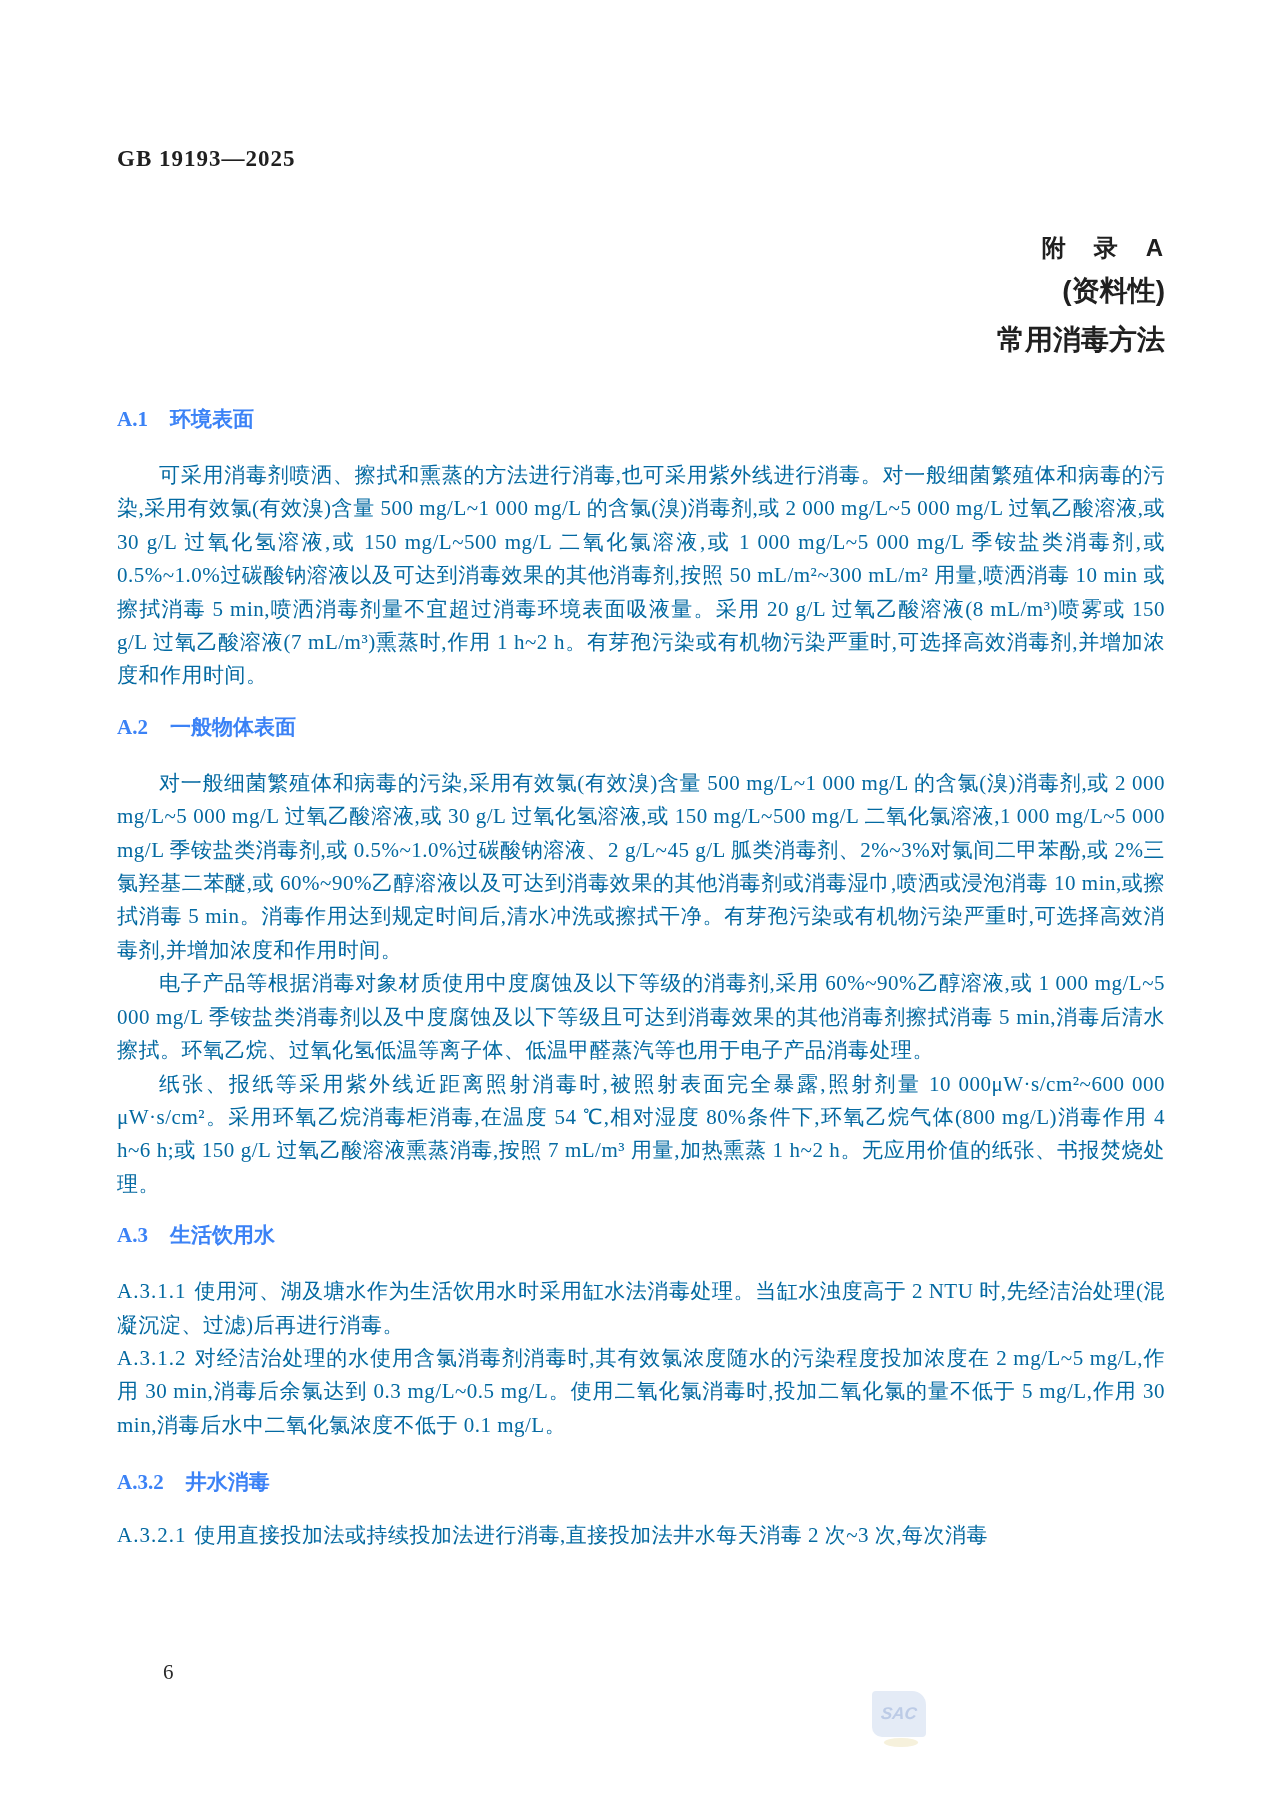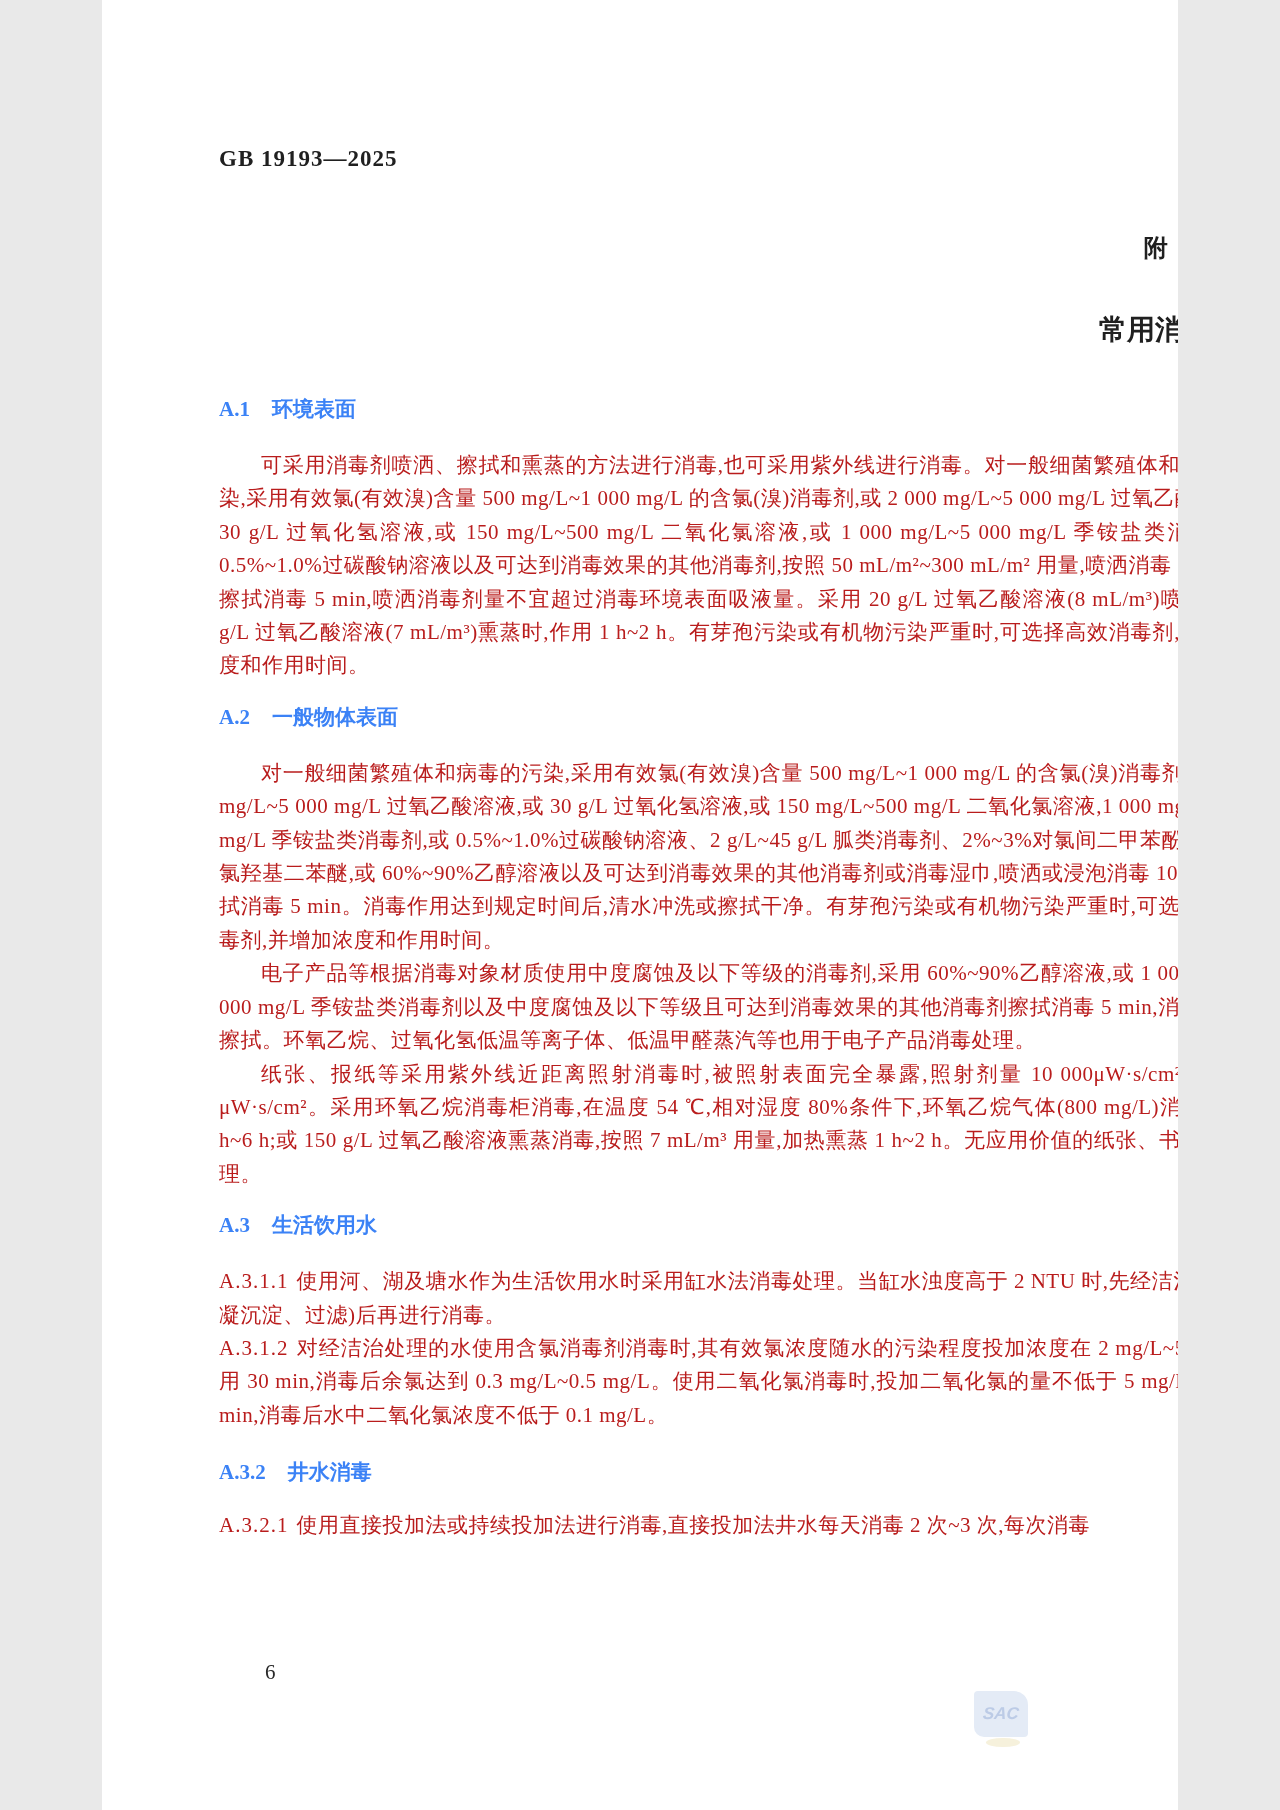--- a/index.html
+++ b/index.html
@@ -5,7 +5,7 @@
   html, body { margin: 0; padding: 0; background: #e9e9e9; }
   .page {
     position: relative;
-    width: 1076px;
+    width: 1280px;
     height: 1810px;
     margin: 0 auto;
     background: #ffffff;

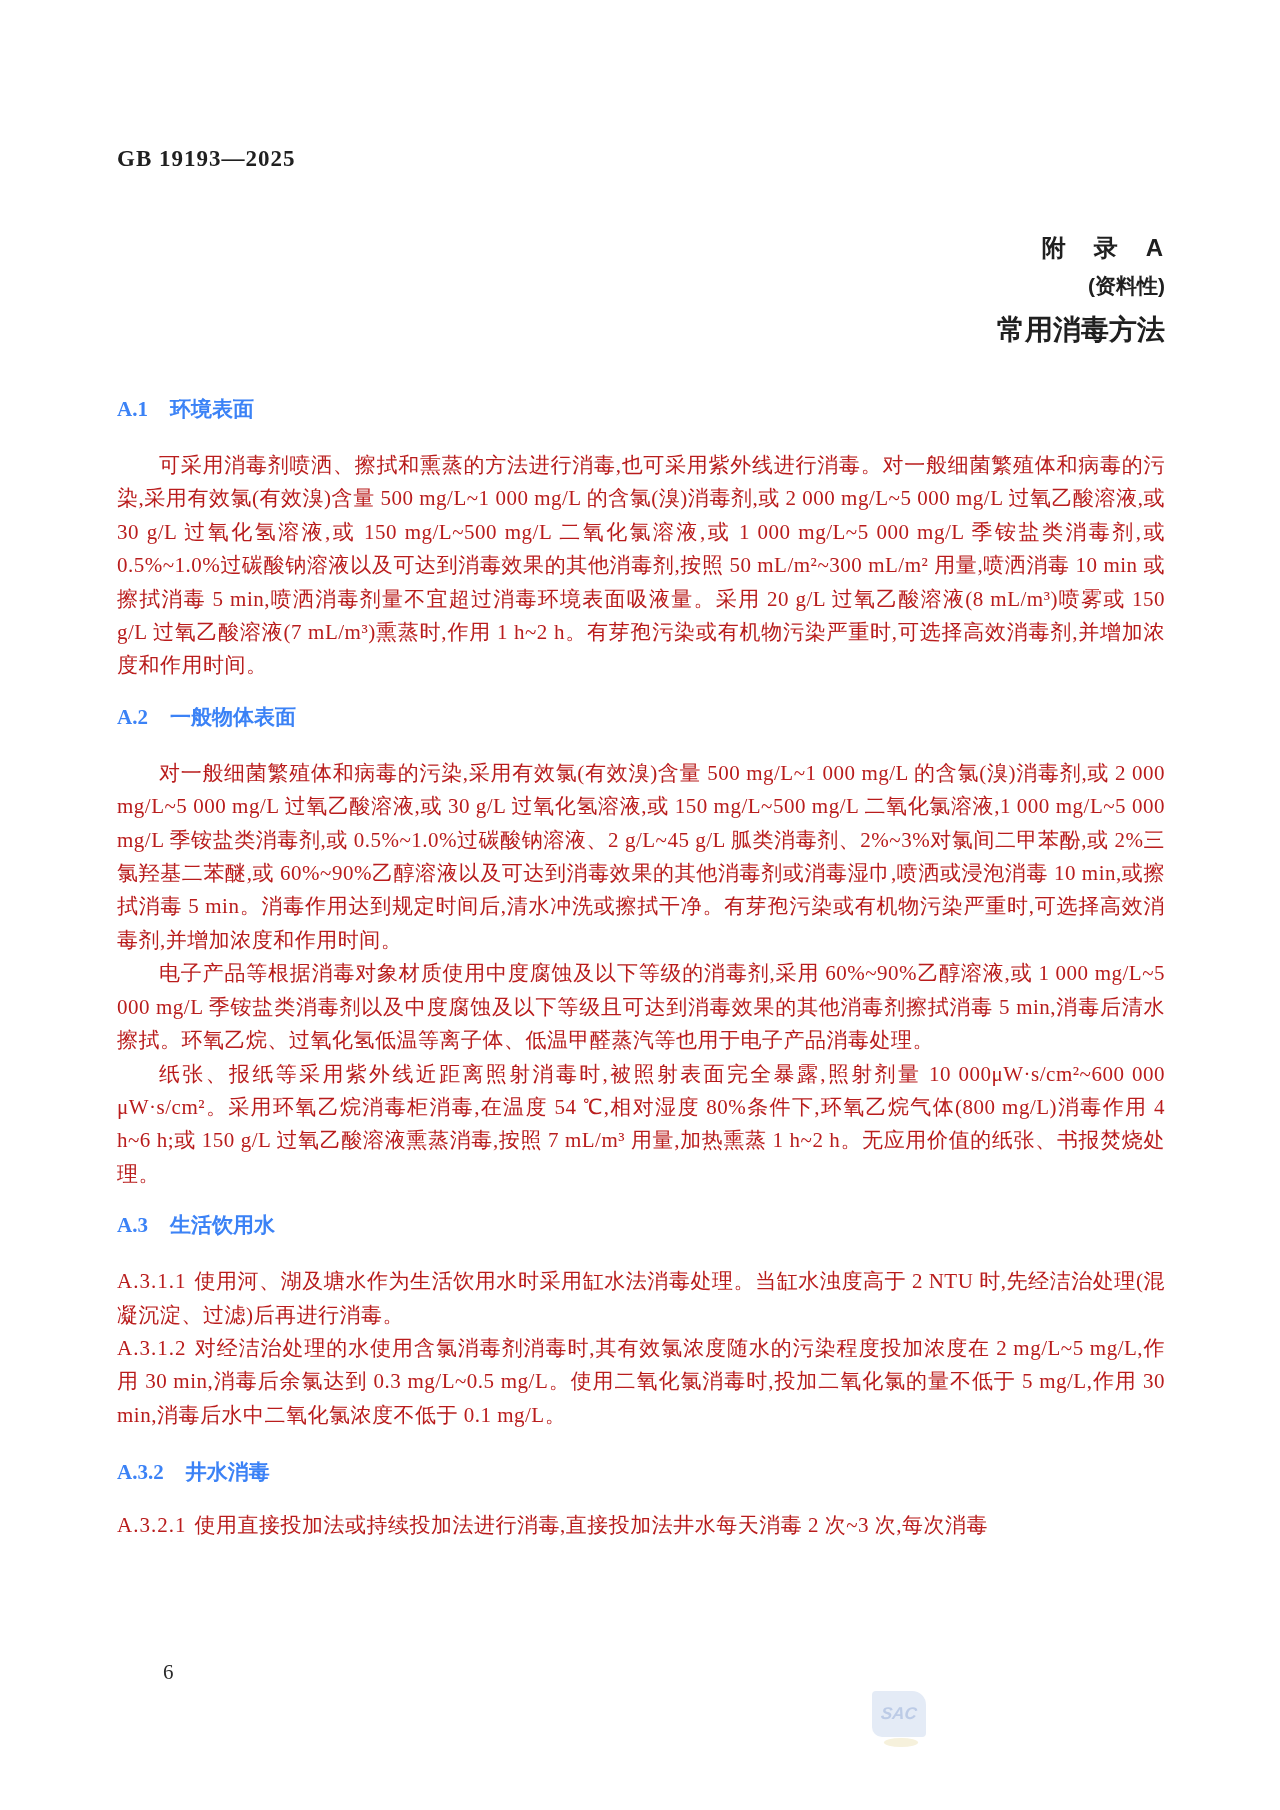--- a/index.html
+++ b/index.html
@@ -39,7 +39,7 @@
   }
   .appendix-subtitle {
     margin-top: 8px;
-    font-size: 21px;
+    font-size: 28px;
     font-weight: bold;
     font-family: "Liberation Sans", sans-serif;
   }

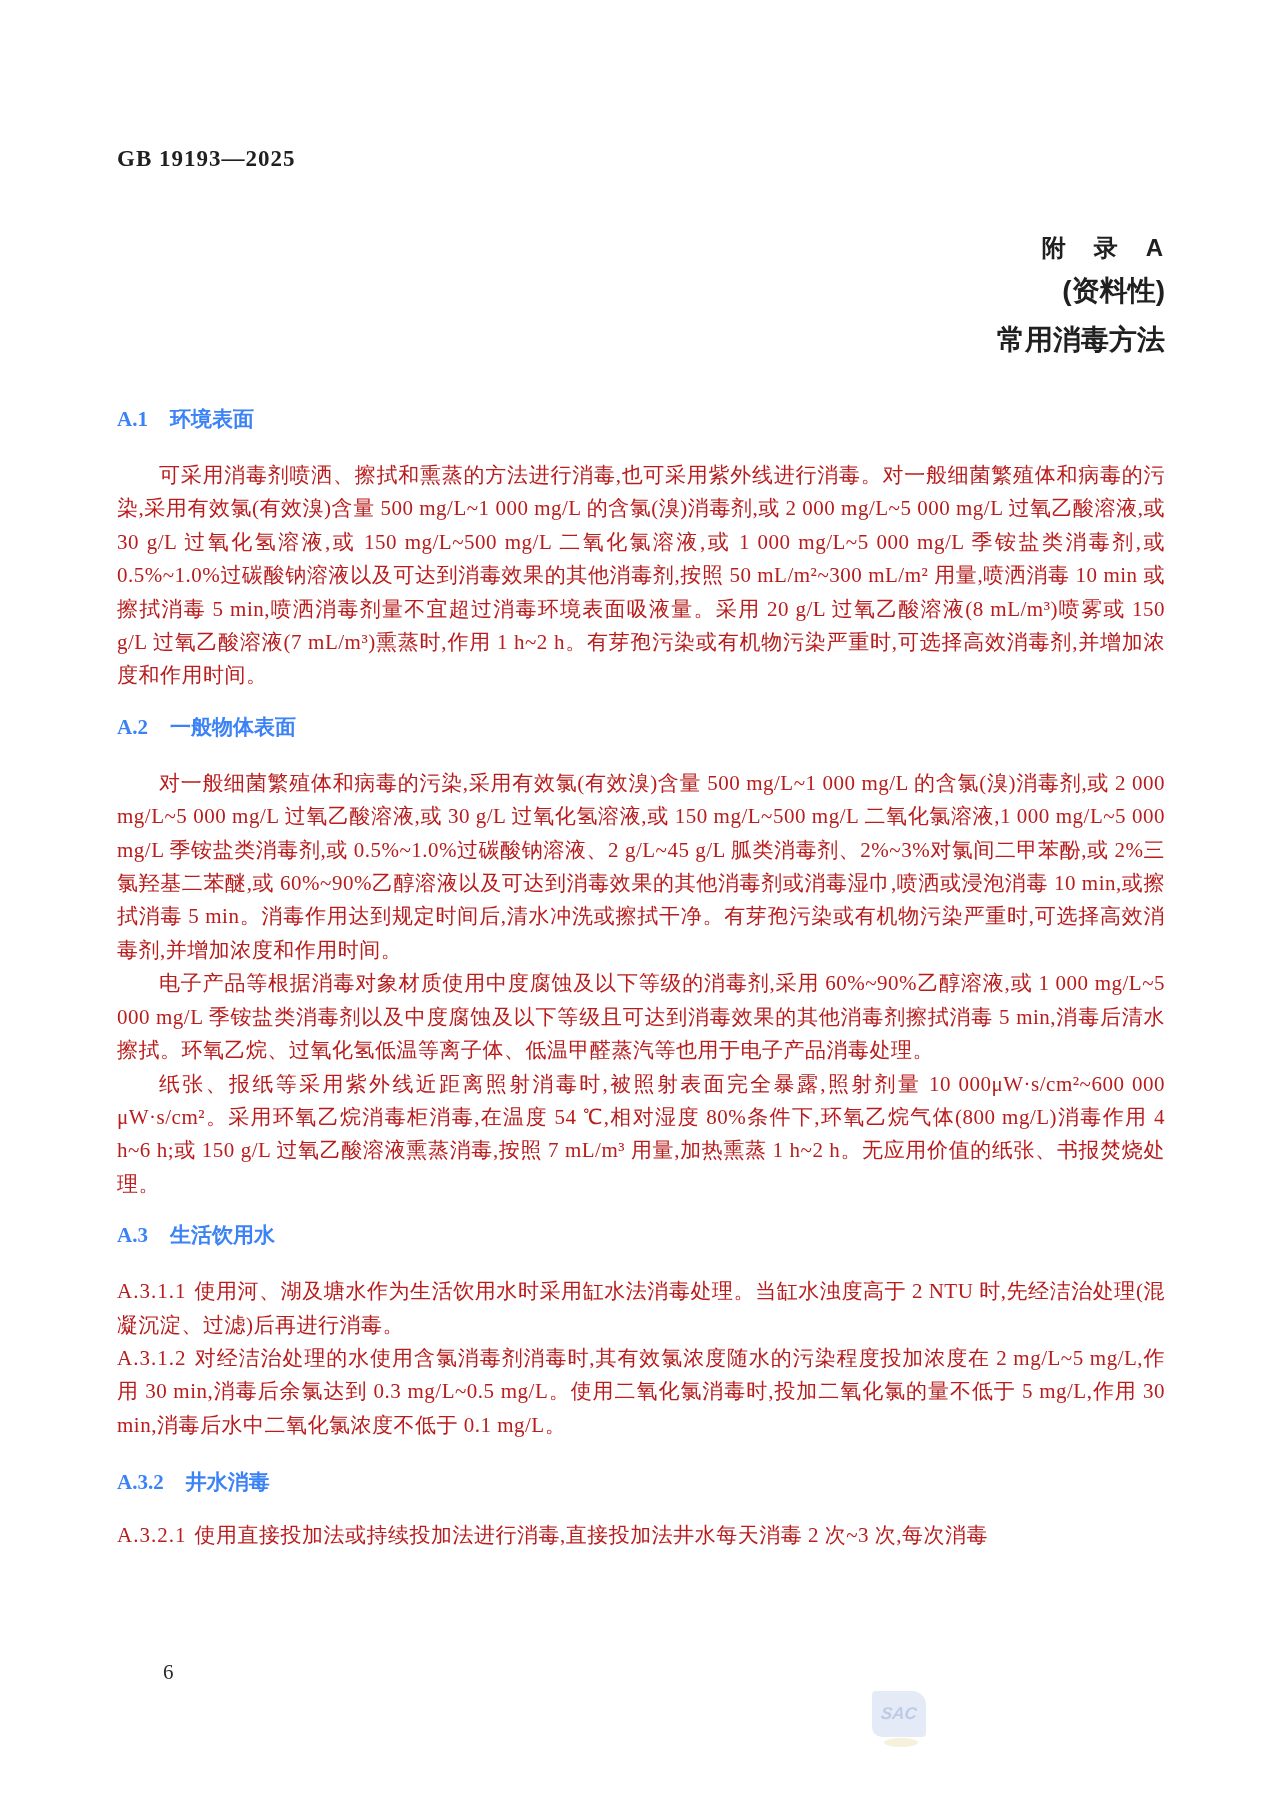--- a/index.html
+++ b/index.html
@@ -64,7 +64,7 @@
     line-height: 33.4px;
     text-align: justify;
     letter-spacing: 0.5px;
-    color: #b91c1c;
+    color: #0369a1;
   }
   p.indent { text-indent: 2em; }
   p.clause .clause-no {

